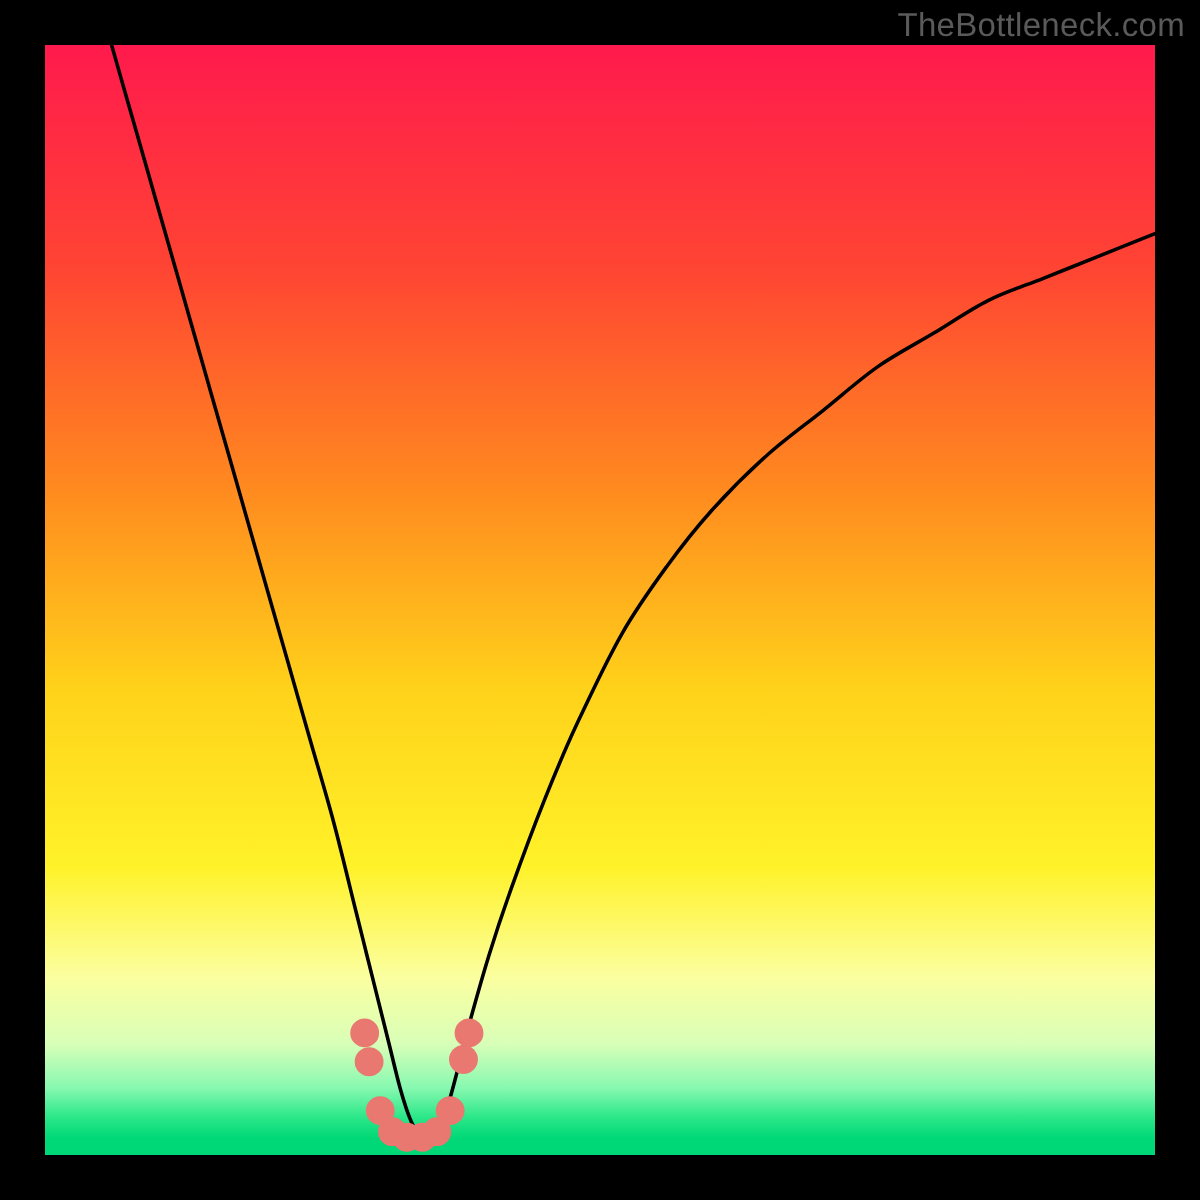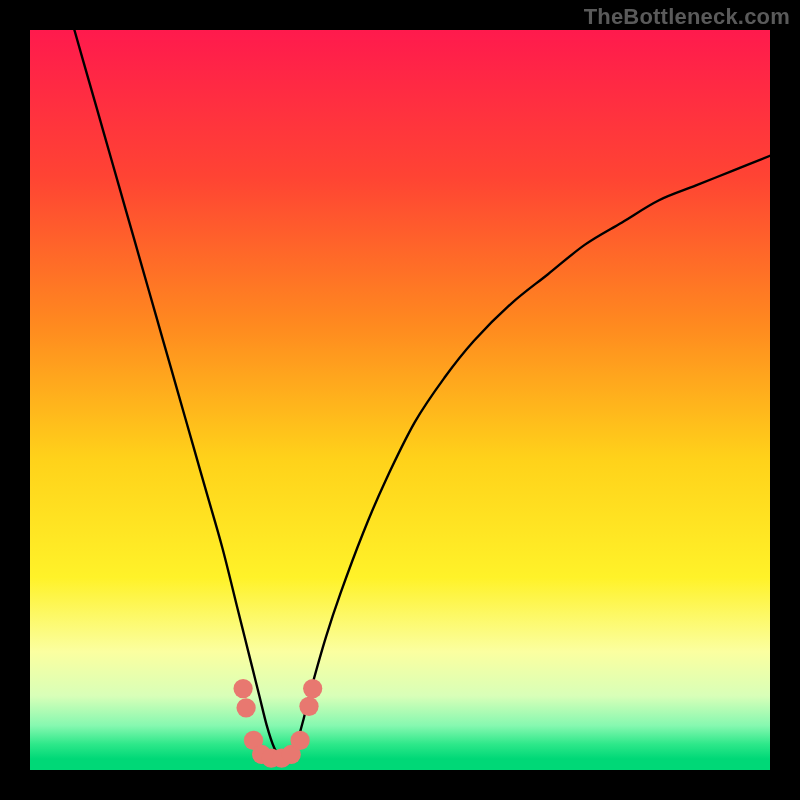--- a/index.html
+++ b/index.html
@@ -9,7 +9,6 @@
     width: 800px;
     height: 800px;
     background: #000;
-    font-weight: bold;
   }
   .plot-area {
     position: absolute;

